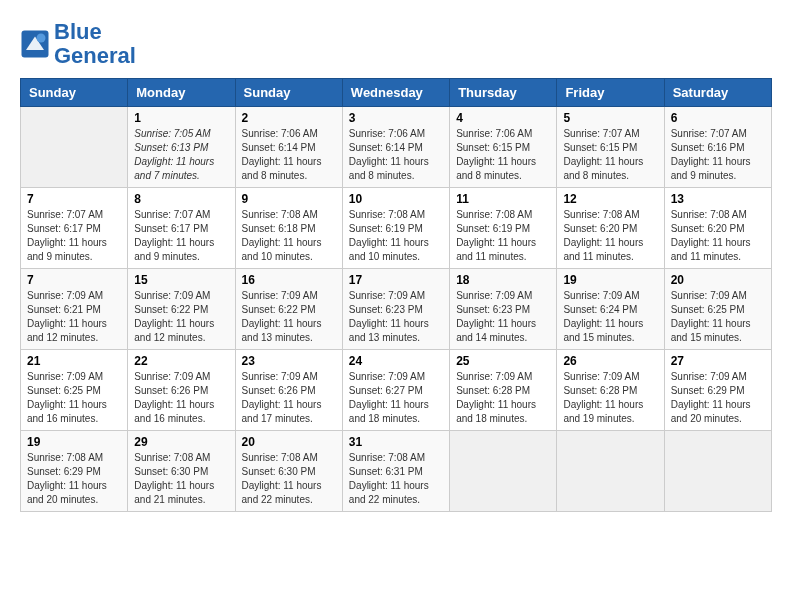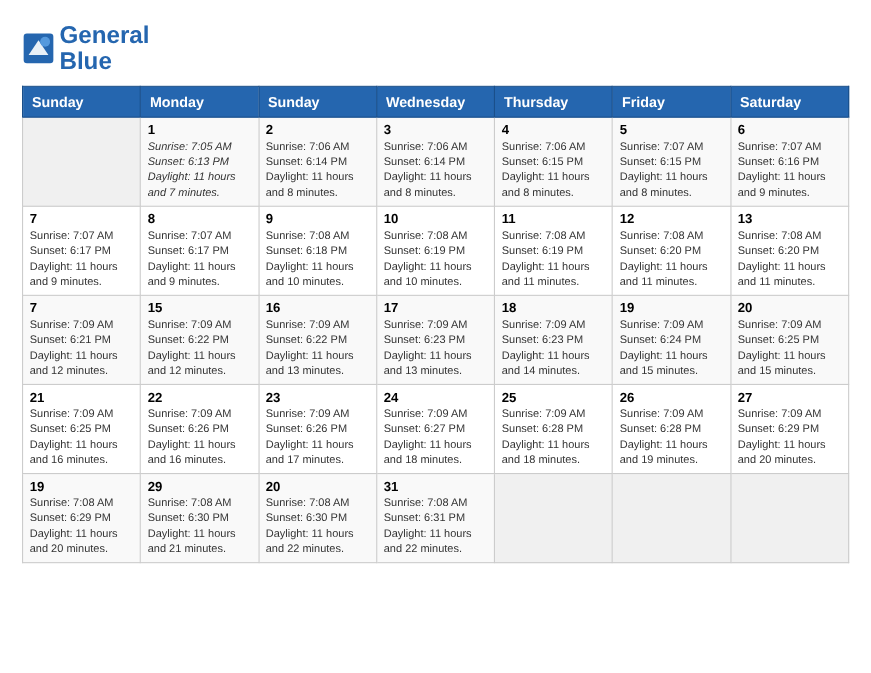--- a/index.html
+++ b/index.html
@@ -98,8 +98,8 @@
       <circle cx="28" cy="12" r="6" fill="#5599dd"></circle>
     </svg>
     <div class="logo-text">
+      <div><span>Blue</span></div>
       <div><span>General</span></div>
-      <div><span>Blue</span></div>
     </div>
   </div>
   <div class="title-section">

